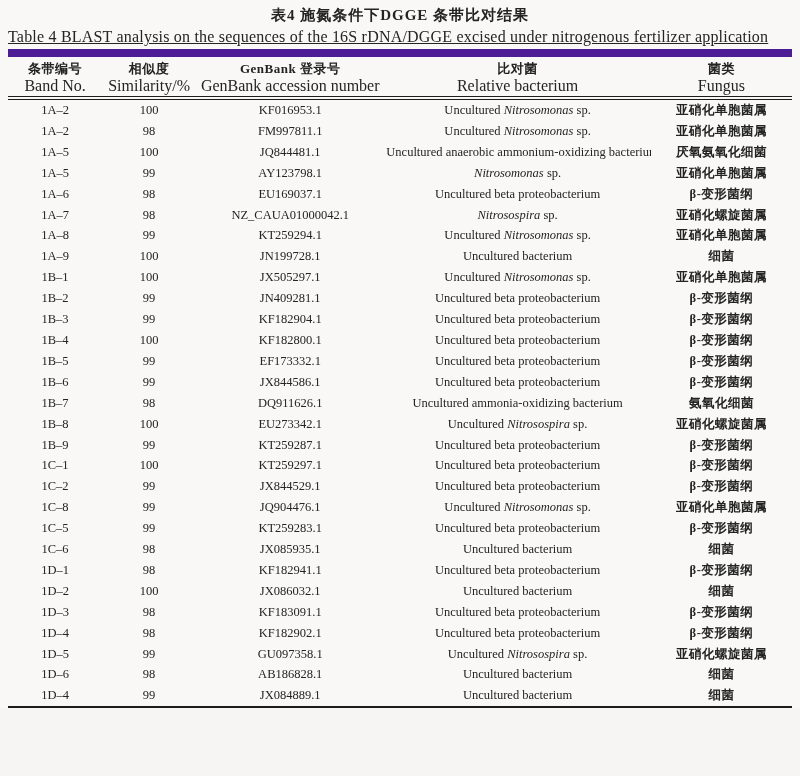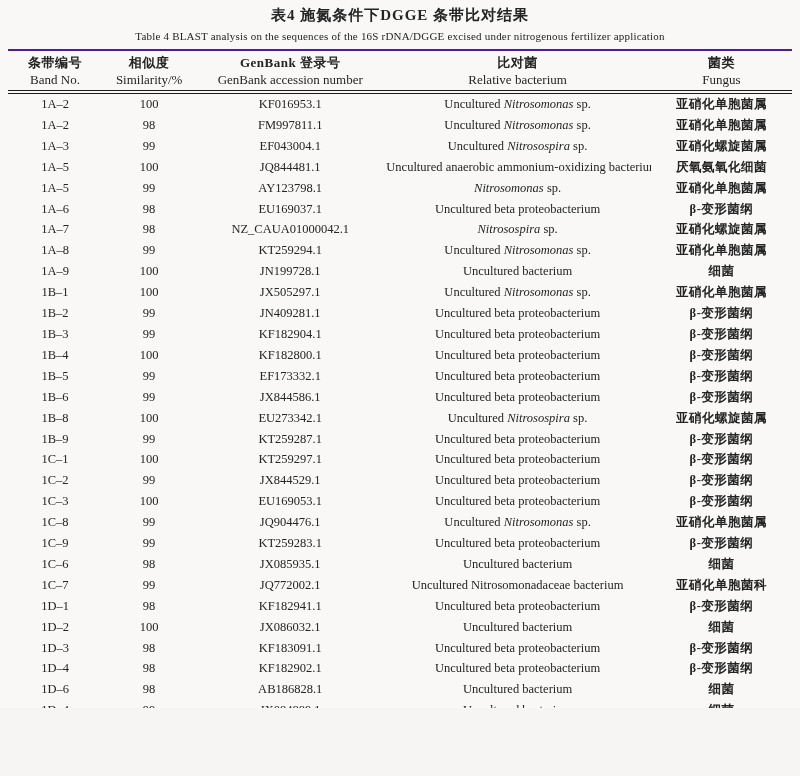--- a/index.html
+++ b/index.html
@@ -25,11 +25,12 @@
     letter-spacing: 1px;
   }
   .subtitle {
-    text-align: center;
-    font-size: 11px;
+    text-align: left;
+    font-size: 16px;
     line-height: 17px;
     margin-top: 3px;
     letter-spacing: 0.2px;
+    text-decoration: underline;
   }
   table.blast {
     width: 784px;

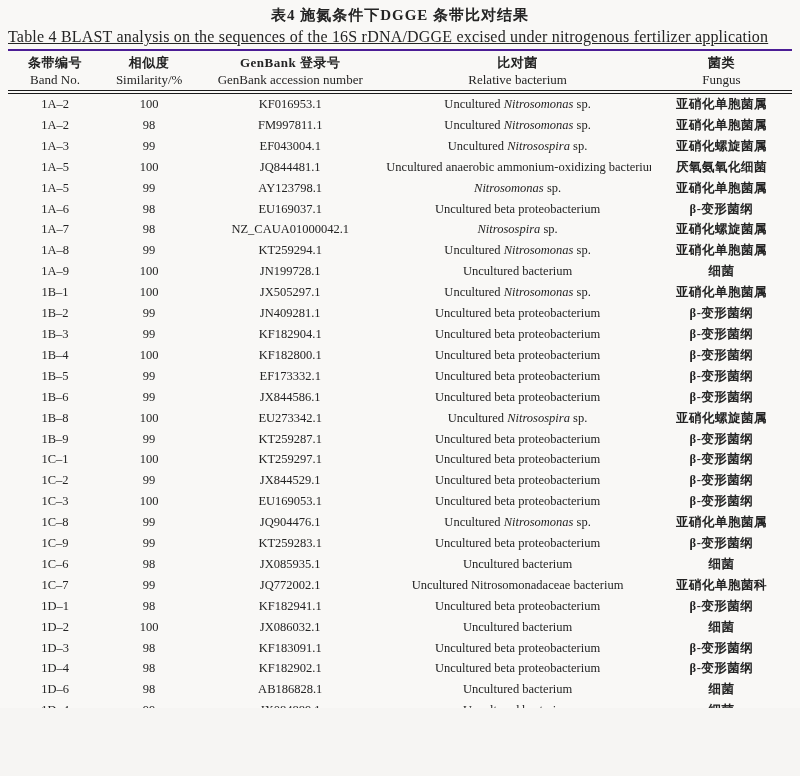--- a/index.html
+++ b/index.html
@@ -37,7 +37,7 @@
     margin-top: 4px;
     border-collapse: collapse;
     table-layout: fixed;
-    border-top: 2px solid #4c1d95;
+    border-top: 8px solid #4c1d95;
     border-bottom: 3px solid #1c1c1c;
   }
   col.c-band { width: 12%; }

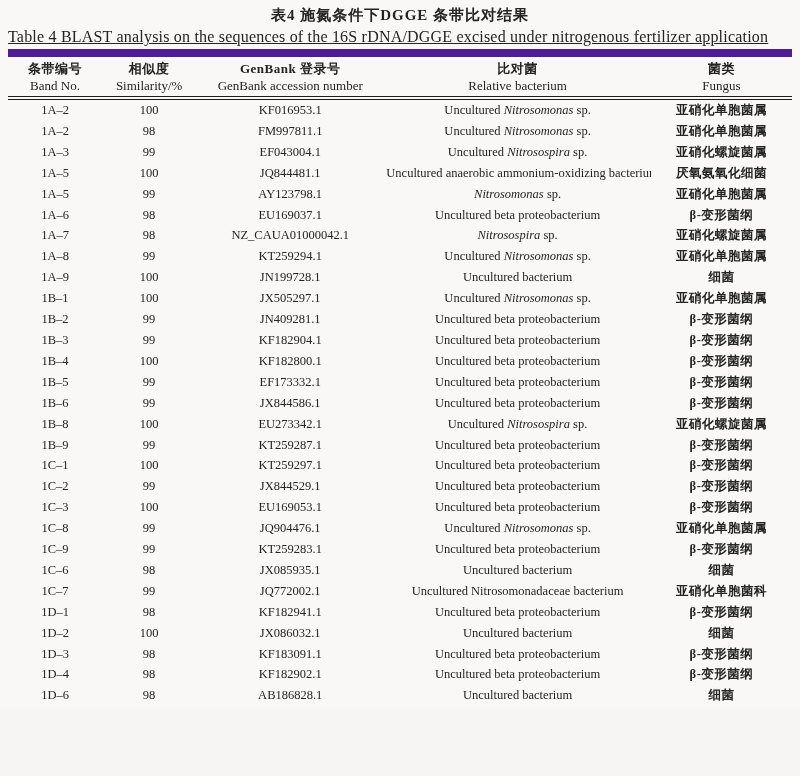--- a/index.html
+++ b/index.html
@@ -58,7 +58,7 @@
     letter-spacing: 0.5px;
   }
   .h-en {
-    font-size: 13px;
+    font-size: 16px;
     line-height: 16px;
   }
   tbody td {

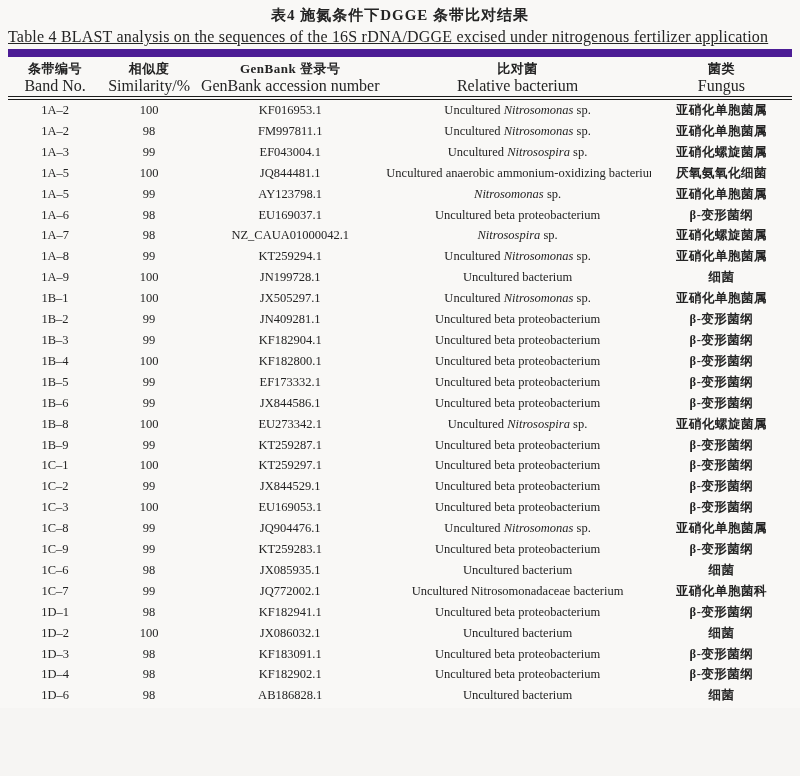--- a/index.html
+++ b/index.html
@@ -131,13 +131,6 @@
           <td class="fungus">亚硝化单胞菌属</td>
         </tr>
         <tr>
-          <td>1A–3</td>
-          <td>99</td>
-          <td>EF043004.1</td>
-          <td>Uncultured <i>Nitrosospira</i> sp.</td>
-          <td class="fungus">亚硝化螺旋菌属</td>
-        </tr>
-        <tr>
           <td>1A–5</td>
           <td>100</td>
           <td>JQ844481.1</td>

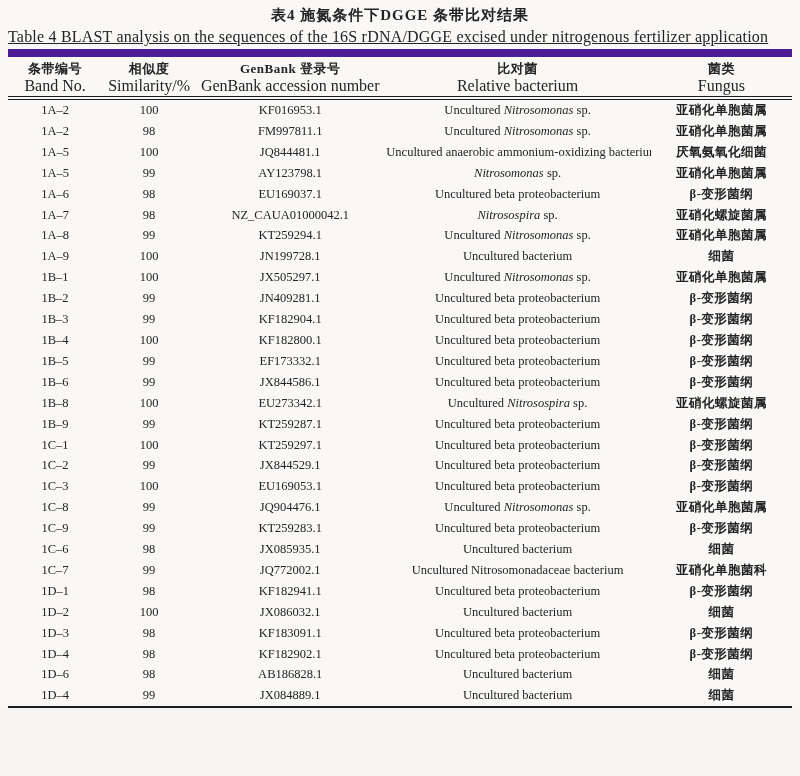--- a/index.html
+++ b/index.html
@@ -215,6 +215,13 @@
           <td class="fungus">β-变形菌纲</td>
         </tr>
         <tr>
+          <td>1B–7</td>
+          <td>98</td>
+          <td>DQ911626.1</td>
+          <td>Uncultured ammonia-oxidizing bacterium</td>
+          <td class="fungus">氨氧化细菌</td>
+        </tr>
+        <tr>
           <td>1B–8</td>
           <td>100</td>
           <td>EU273342.1</td>

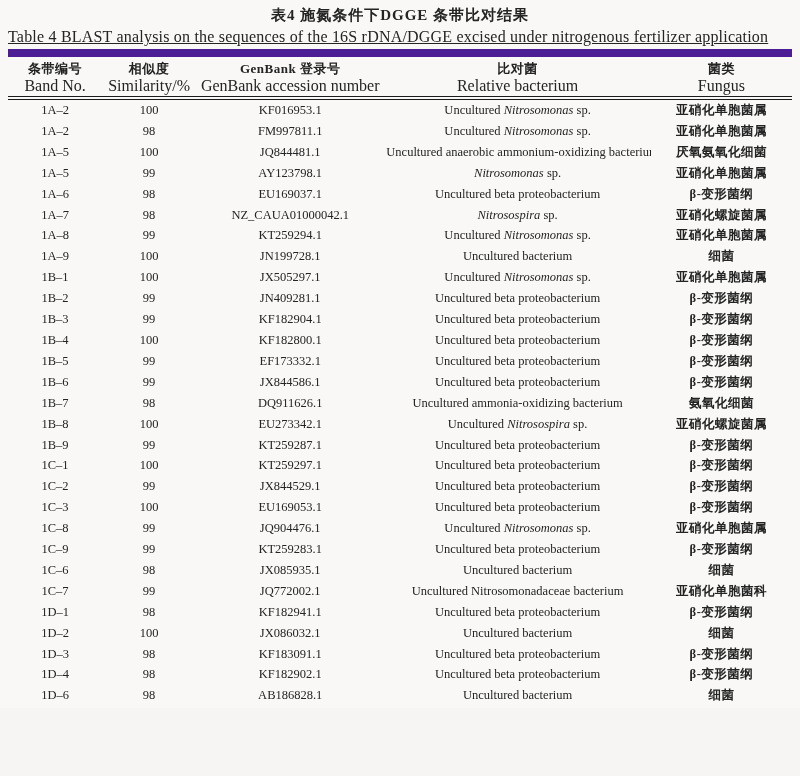--- a/index.html
+++ b/index.html
@@ -250,13 +250,6 @@
           <td class="fungus">β-变形菌纲</td>
         </tr>
         <tr>
-          <td>1C–3</td>
-          <td>100</td>
-          <td>EU169053.1</td>
-          <td>Uncultured beta proteobacterium</td>
-          <td class="fungus">β-变形菌纲</td>
-        </tr>
-        <tr>
           <td>1C–8</td>
           <td>99</td>
           <td>JQ904476.1</td>

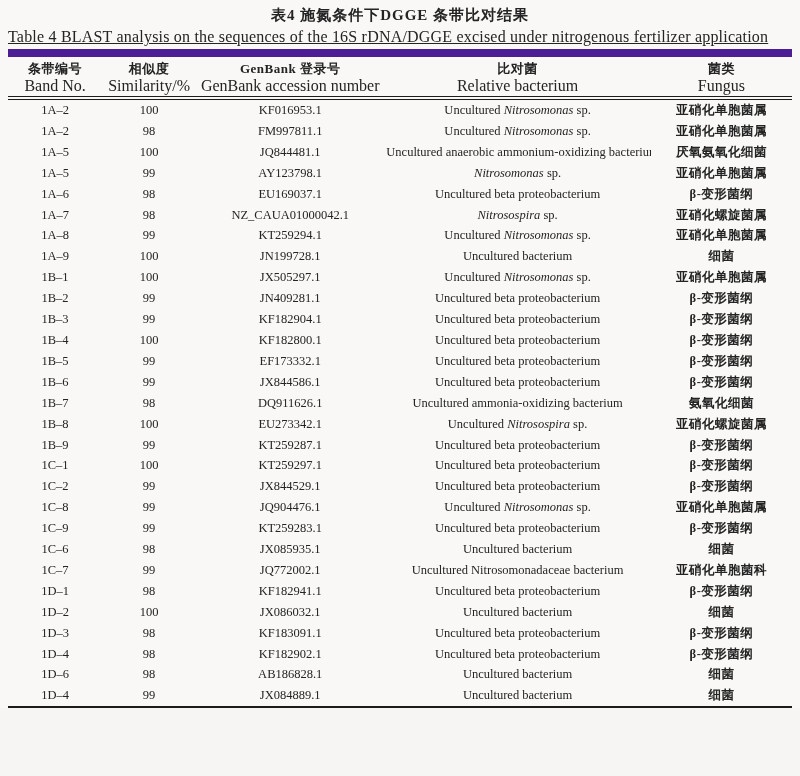--- a/index.html
+++ b/index.html
@@ -257,7 +257,7 @@
           <td class="fungus">亚硝化单胞菌属</td>
         </tr>
         <tr>
-          <td>1C–9</td>
+          <td>1C–5</td>
           <td>99</td>
           <td>KT259283.1</td>
           <td>Uncultured beta proteobacterium</td>

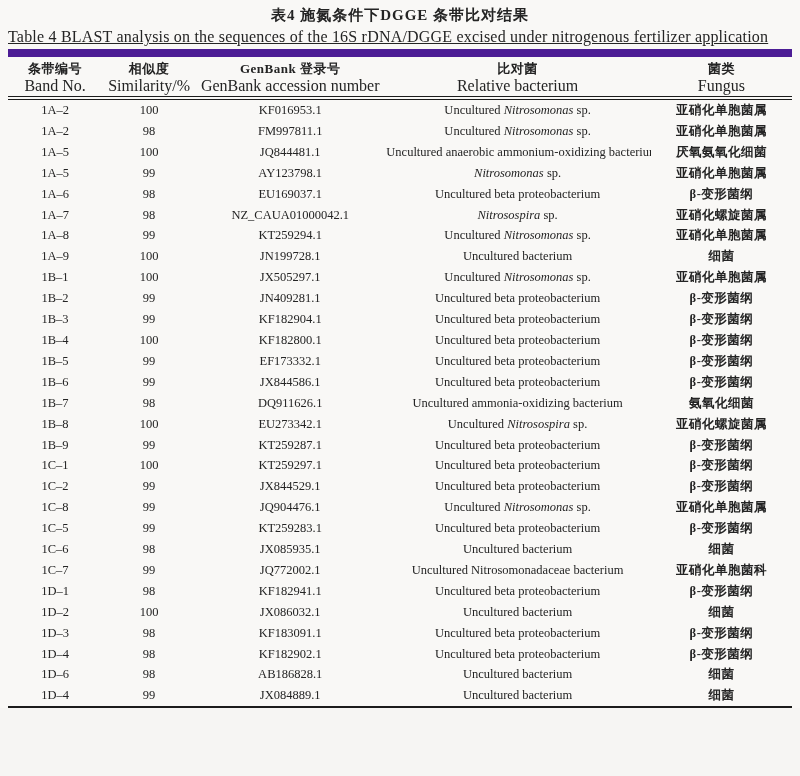--- a/index.html
+++ b/index.html
@@ -271,13 +271,6 @@
           <td class="fungus">细菌</td>
         </tr>
         <tr>
-          <td>1C–7</td>
-          <td>99</td>
-          <td>JQ772002.1</td>
-          <td>Uncultured Nitrosomonadaceae bacterium</td>
-          <td class="fungus">亚硝化单胞菌科</td>
-        </tr>
-        <tr>
           <td>1D–1</td>
           <td>98</td>
           <td>KF182941.1</td>

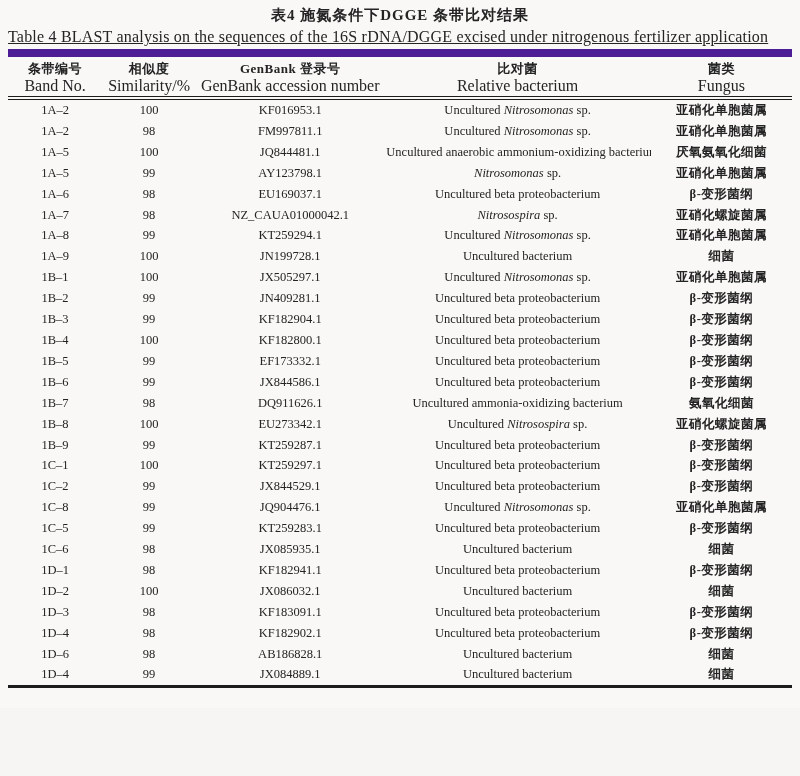--- a/index.html
+++ b/index.html
@@ -299,6 +299,13 @@
           <td class="fungus">β-变形菌纲</td>
         </tr>
         <tr>
+          <td>1D–5</td>
+          <td>99</td>
+          <td>GU097358.1</td>
+          <td>Uncultured <i>Nitrosospira</i> sp.</td>
+          <td class="fungus">亚硝化螺旋菌属</td>
+        </tr>
+        <tr>
           <td>1D–6</td>
           <td>98</td>
           <td>AB186828.1</td>

